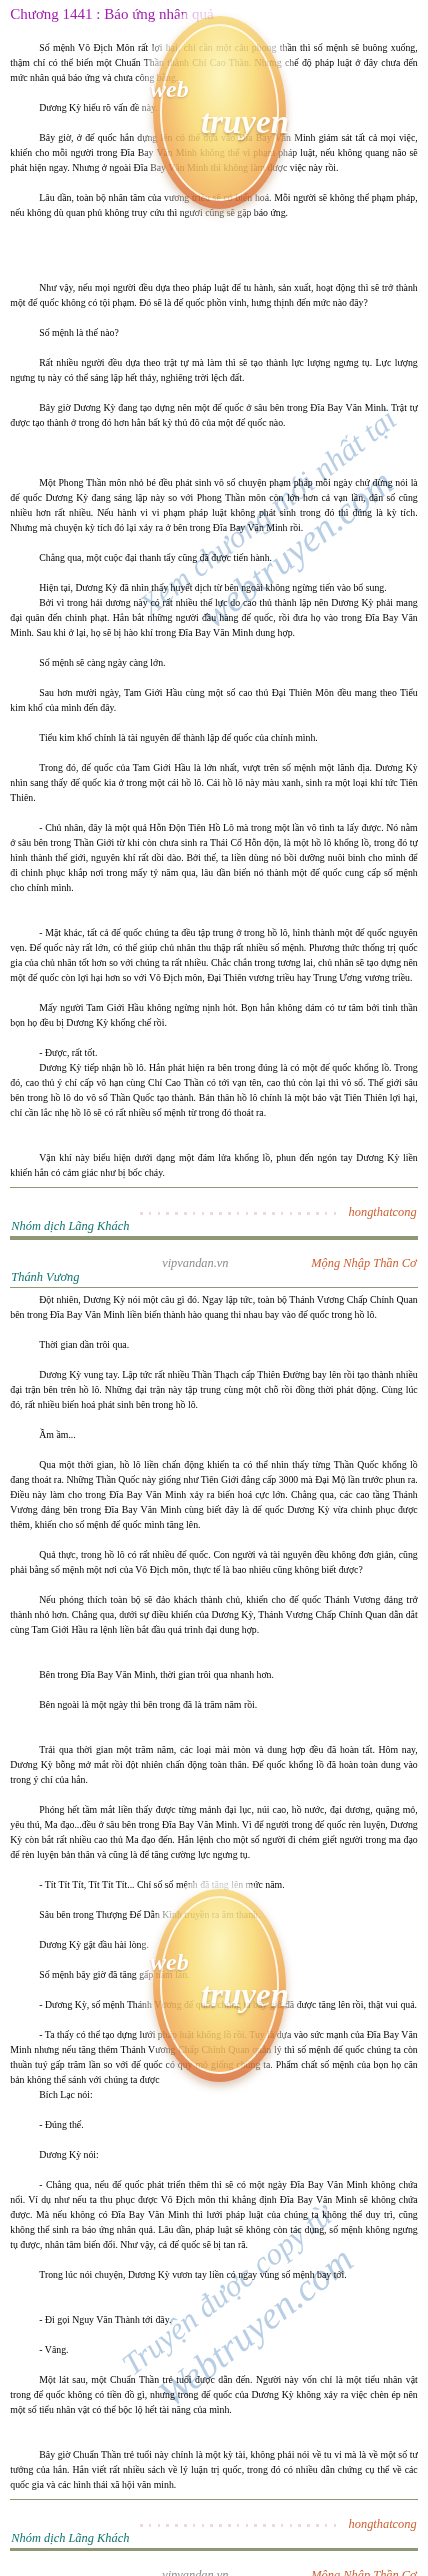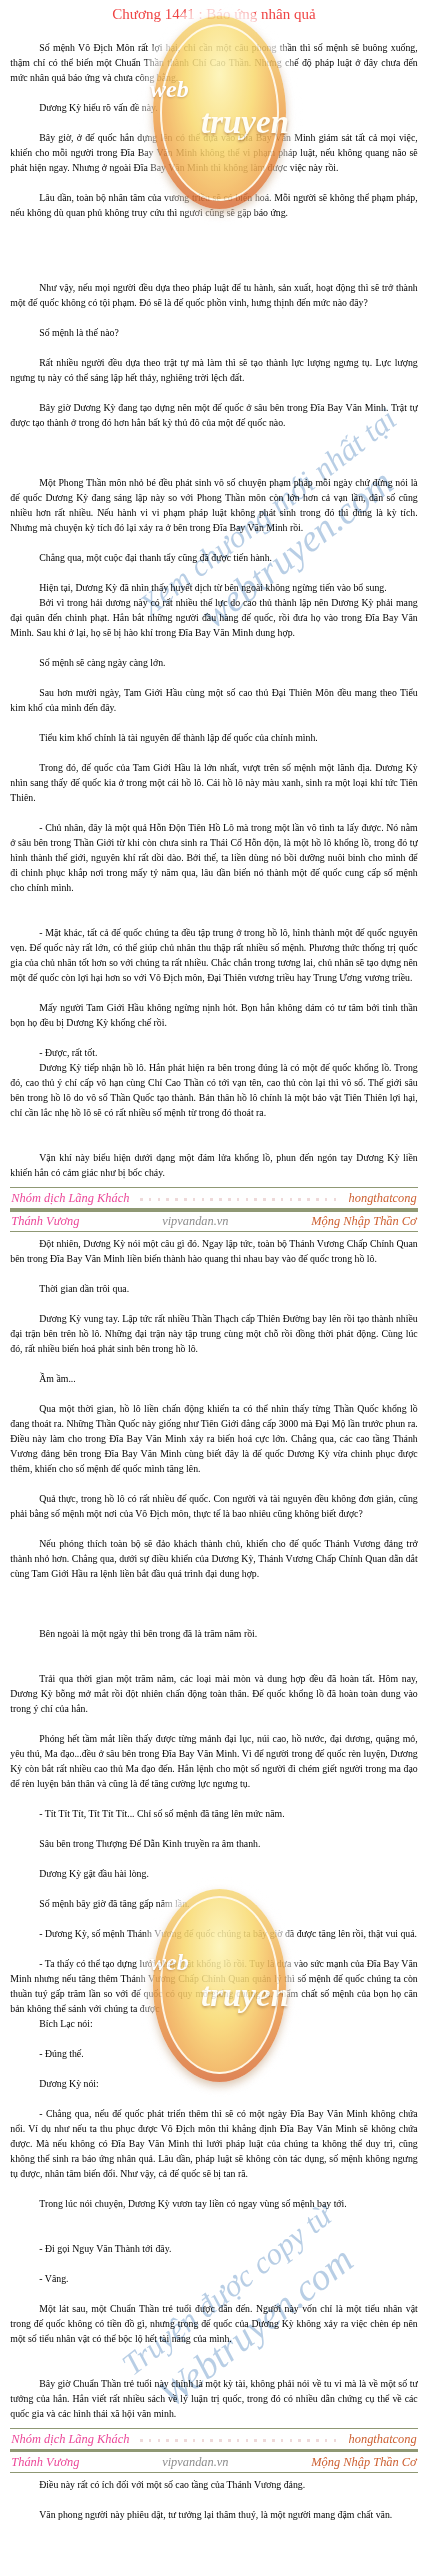--- a/index.html
+++ b/index.html
@@ -19,11 +19,10 @@
   }
   h1.title{
     margin:2.1px 0 15.5px 0;
-    text-align:center;
     font-size:15px;
     font-weight:normal;
     line-height:19.6px;
-    color:#ef4444;
+    color:#a21caf;
   }
   .para{
     margin:0;

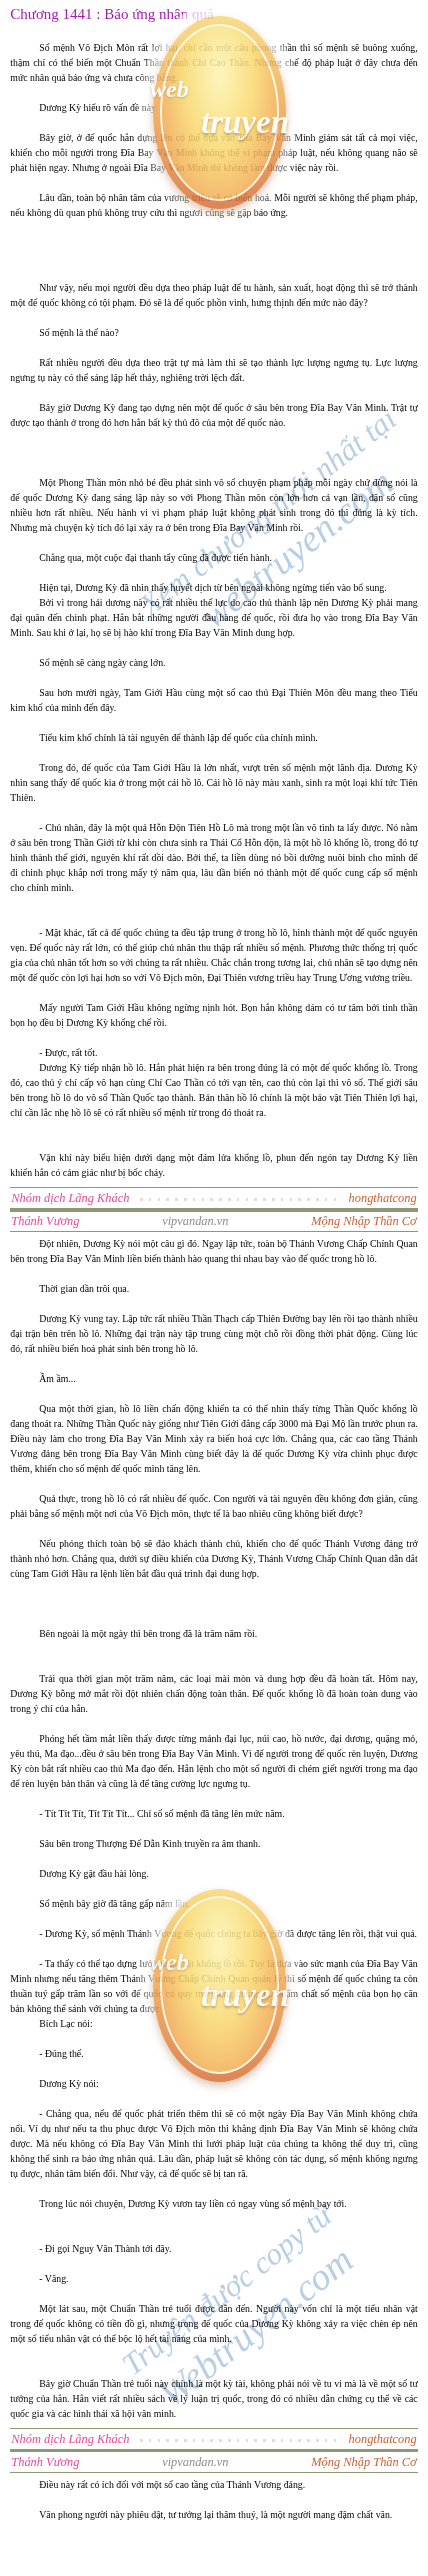--- a/index.html
+++ b/index.html
@@ -49,7 +49,7 @@
     line-height:16.5px;
   }
   .credits-bar{height:3.6px;background:#8f9874;}
-  .c-green{color:#ec4899;white-space:nowrap;}
+  .c-green{color:#0f766e;white-space:nowrap;margin-top:28px;}
   .c-orange{color:#cd6133;white-space:nowrap;}
   .c-gray{color:#8d8d8d;white-space:nowrap;}
   .c-dots{

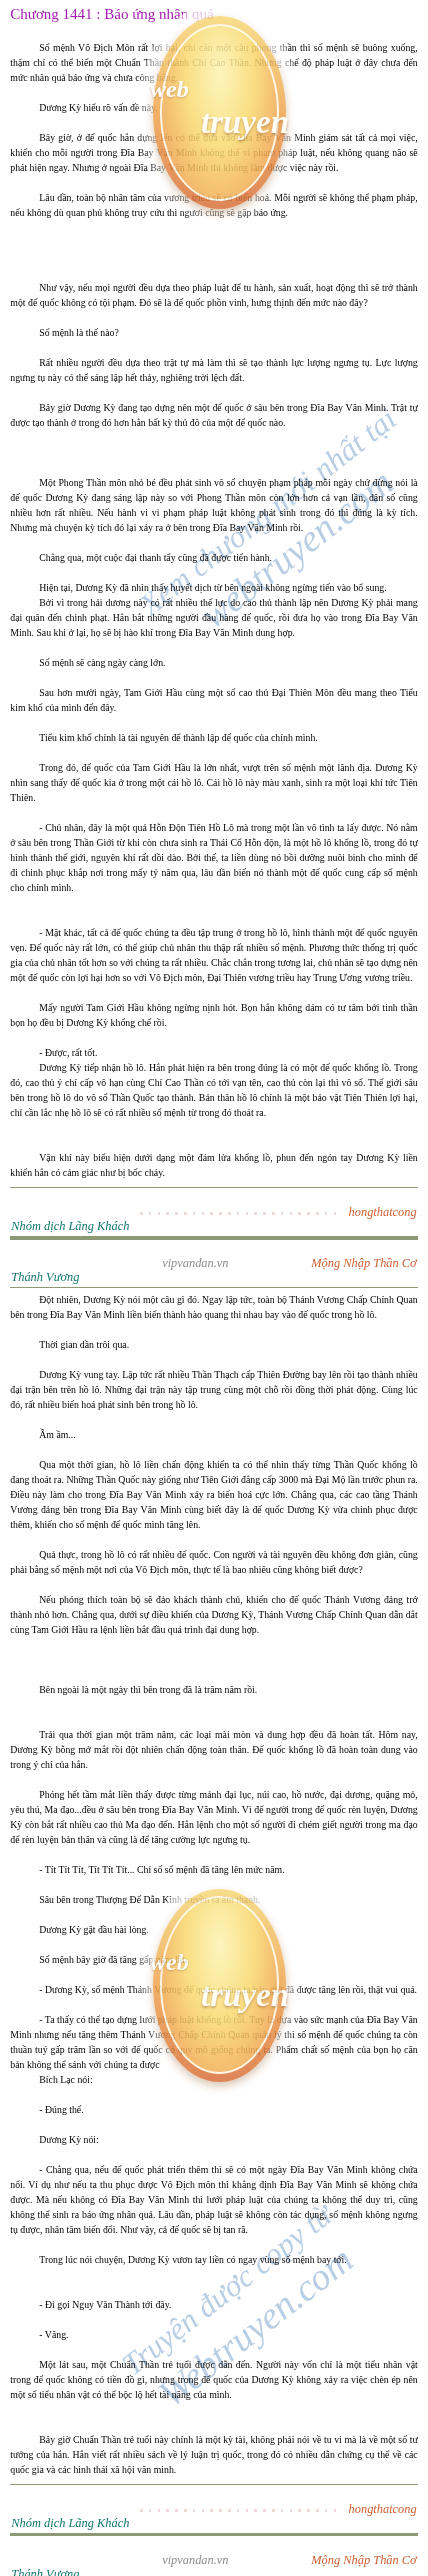--- a/index.html
+++ b/index.html
@@ -214,6 +214,7 @@
         <div class="para">Nếu phóng thích toàn bộ sẽ đảo khách thành chủ, khiến cho đế quốc Thánh Vương đảng trở thành nhỏ hơn. Chẳng qua, dưới sự điều khiển của Dương Kỳ, Thánh Vương Chấp Chính Quan dẫn dắt cùng Tam Giới Hầu ra lệnh liền bắt đầu quá trình đại dung hợp.</div>
         <div class="para blank">&nbsp;</div>
         <div class="para blank">&nbsp;</div>
+        <div class="para">Bên trong Đĩa Bay Văn Minh, thời gian trôi qua nhanh hơn.</div>
         <div class="para blank">&nbsp;</div>
         <div class="para">Bên ngoài là một ngày thì bên trong đã là trăm năm rồi.</div>
         <div class="para blank">&nbsp;</div>

